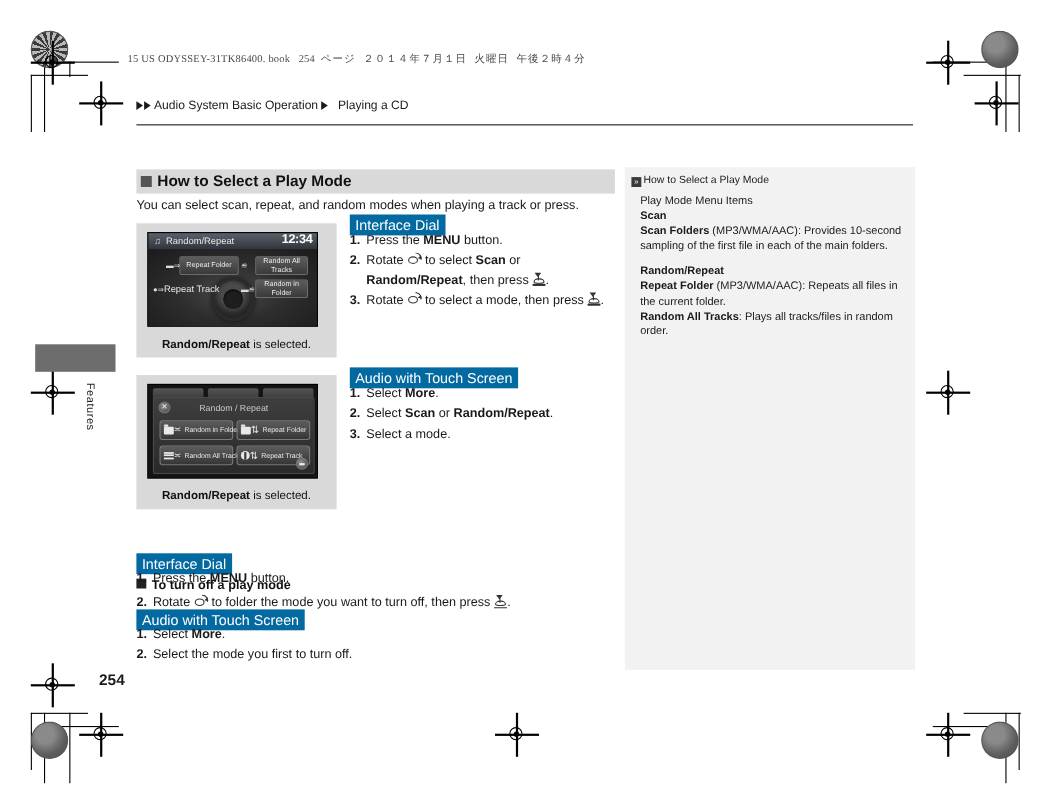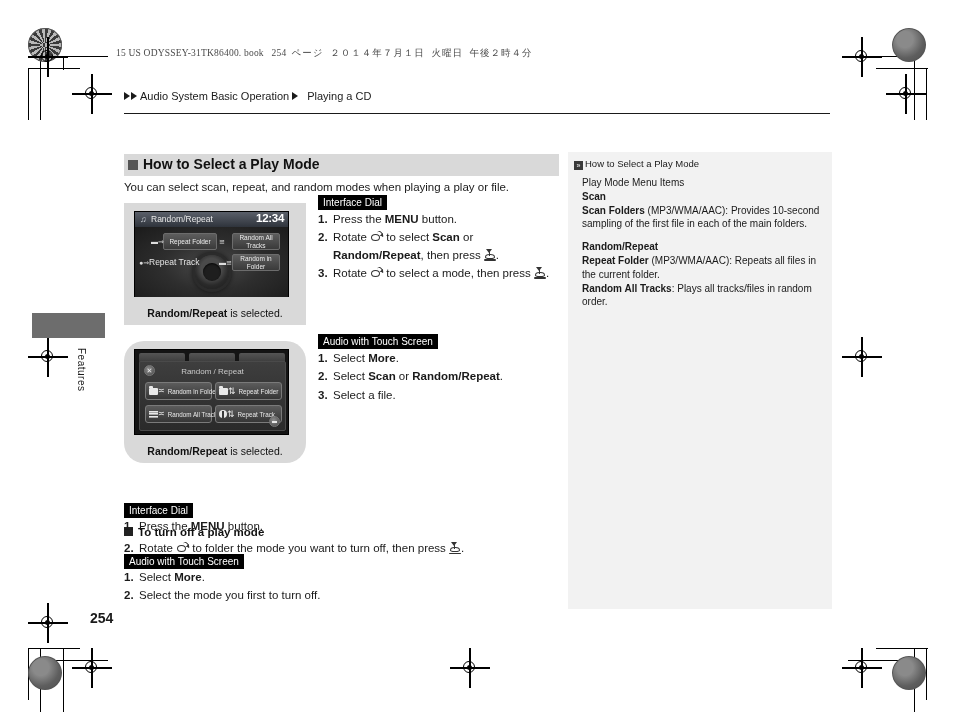--- a/index.html
+++ b/index.html
@@ -422,7 +422,7 @@
     <span class="sq"></span>
     <span class="txt">How to Select a Play Mode</span>
   </div>
-  <div class="intro">You can select scan, repeat, and random modes when playing a play or file.</div>
+  <div class="intro">You can select scan, repeat, and random modes when playing a track or press.</div>
 
   <div class="shot" style="left:124px;top:203px;width:182px;height:122px;">
     <div class="shot-inner">

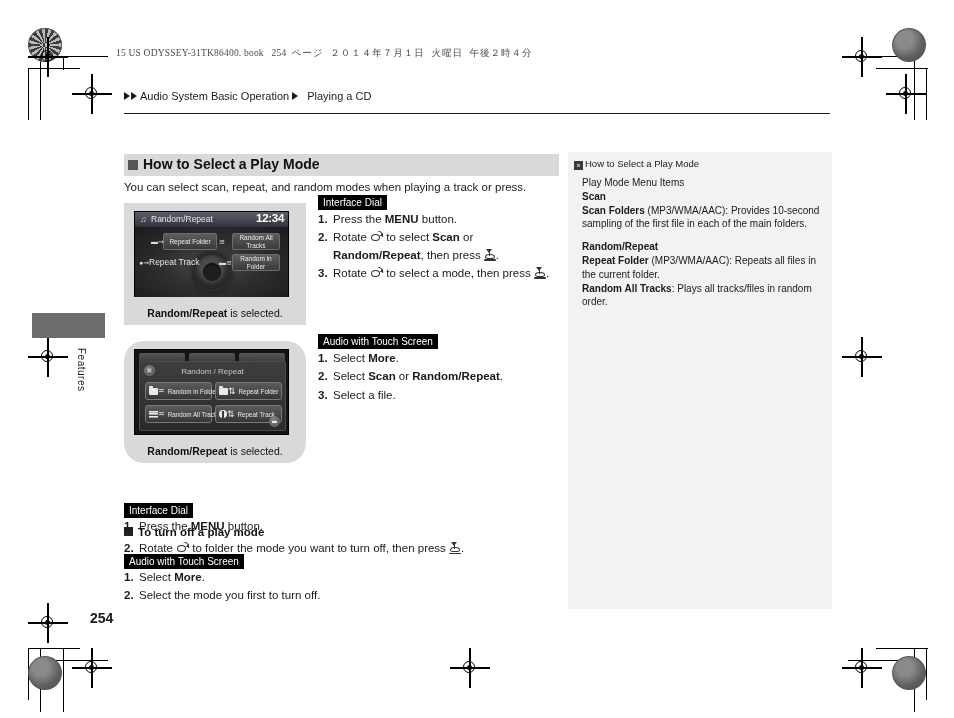--- a/index.html
+++ b/index.html
@@ -225,7 +225,7 @@
 
   
   .tagbox{
-    position:absolute;background:#000000;color:#fff;font-size:10px;
+    position:absolute;background:#0369a1;color:#fff;font-size:13px;
     padding:1.5px 5px 2px 5px;white-space:nowrap;
   }
   .steps{

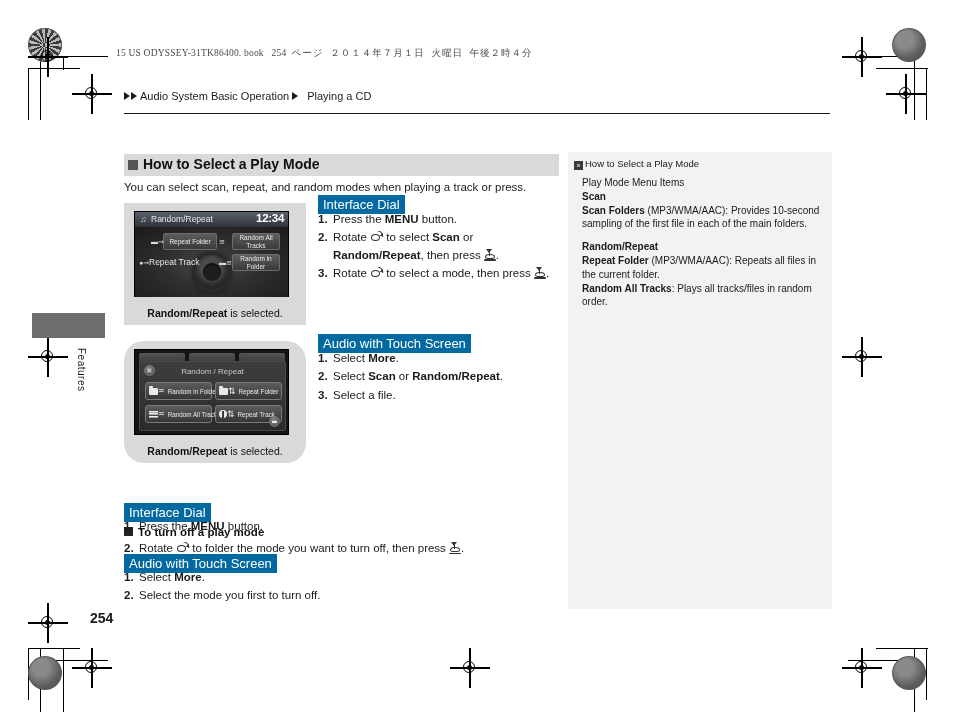--- a/index.html
+++ b/index.html
@@ -458,7 +458,7 @@
     </div>
   </div>
 
-  <div class="shot" style="left:124px;top:341px;width:182px;height:122px;border-radius:20px;">
+  <div class="shot" style="left:124px;top:341px;width:182px;height:122px;">
     <div class="shot-inner">
       <div class="s2-body">
         <div class="s2-tabs">

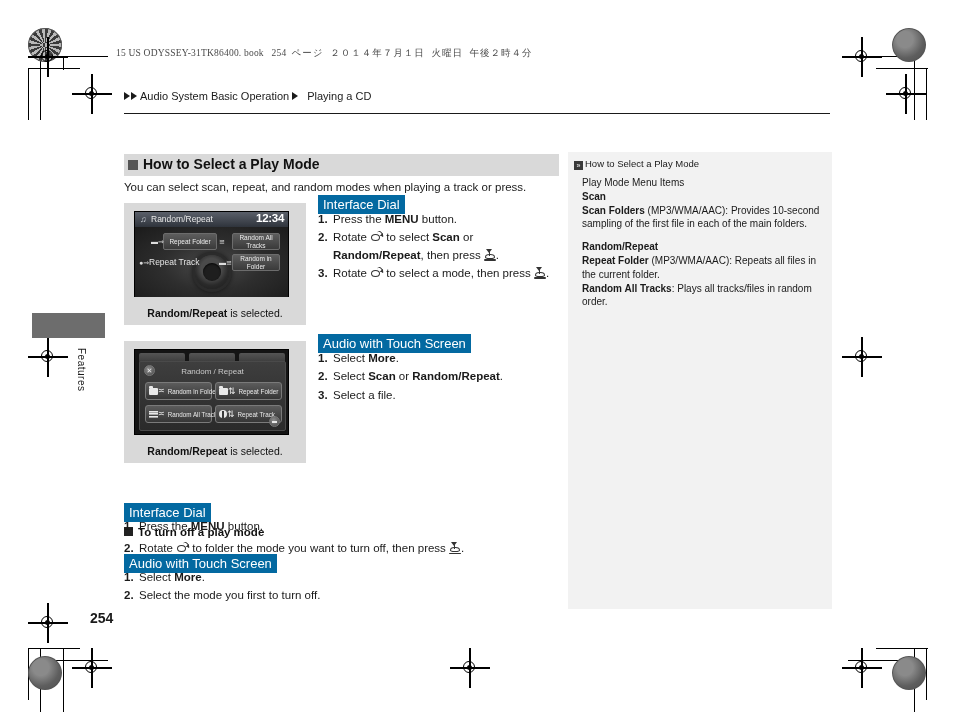--- a/index.html
+++ b/index.html
@@ -534,7 +534,7 @@
     </div>
     <div class="li">
       <span class="n">3.</span>
-      <span>Select a file.</span>
+      <span>Select a mode.</span>
     </div>
   </div>
 

